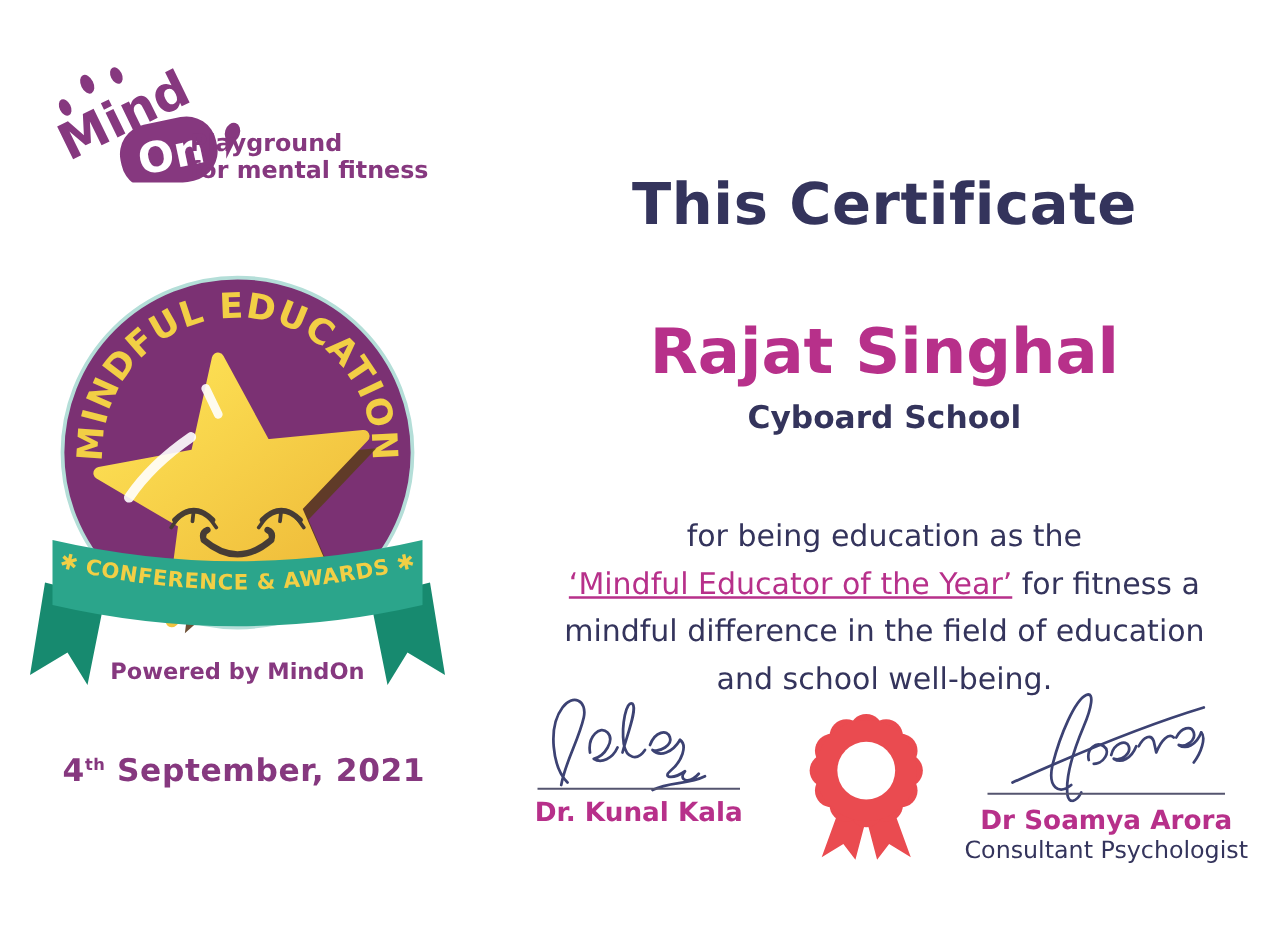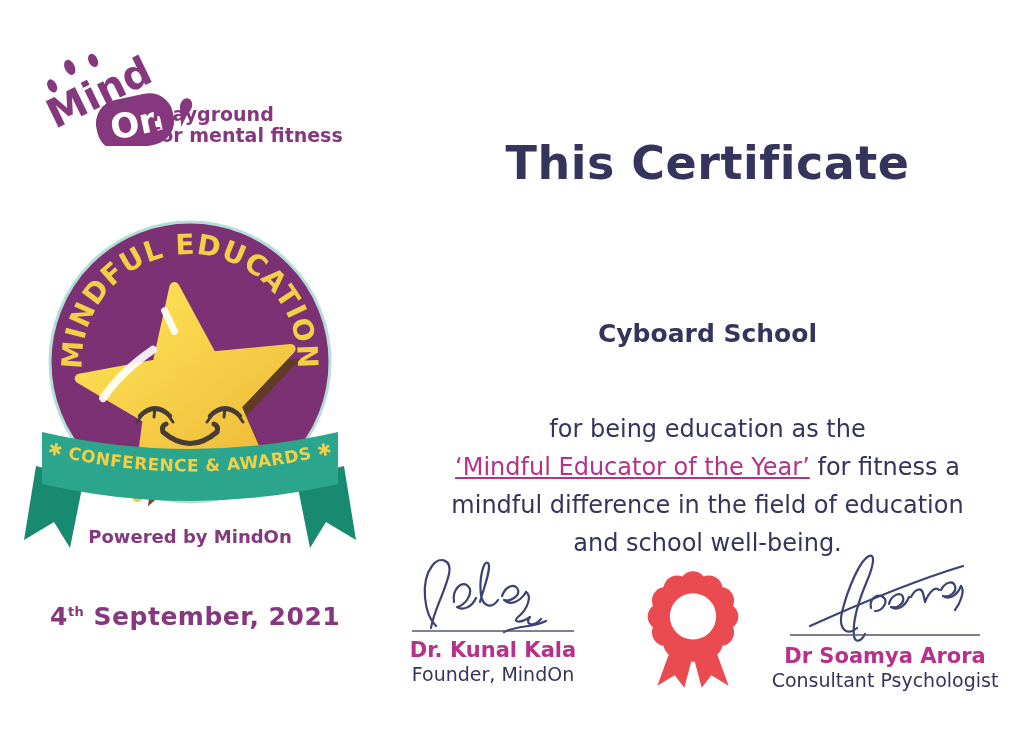--- a/index.html
+++ b/index.html
@@ -109,6 +109,7 @@
 
   <div class="abs right-col">
     <div class="cert-title">This Certificate</div>
+    <div class="cert-recipient">Rajat Singhal</div>
     <div class="cert-school">Cyboard School</div>
     <div class="cert-body">
       <span>for being education as the</span><br>

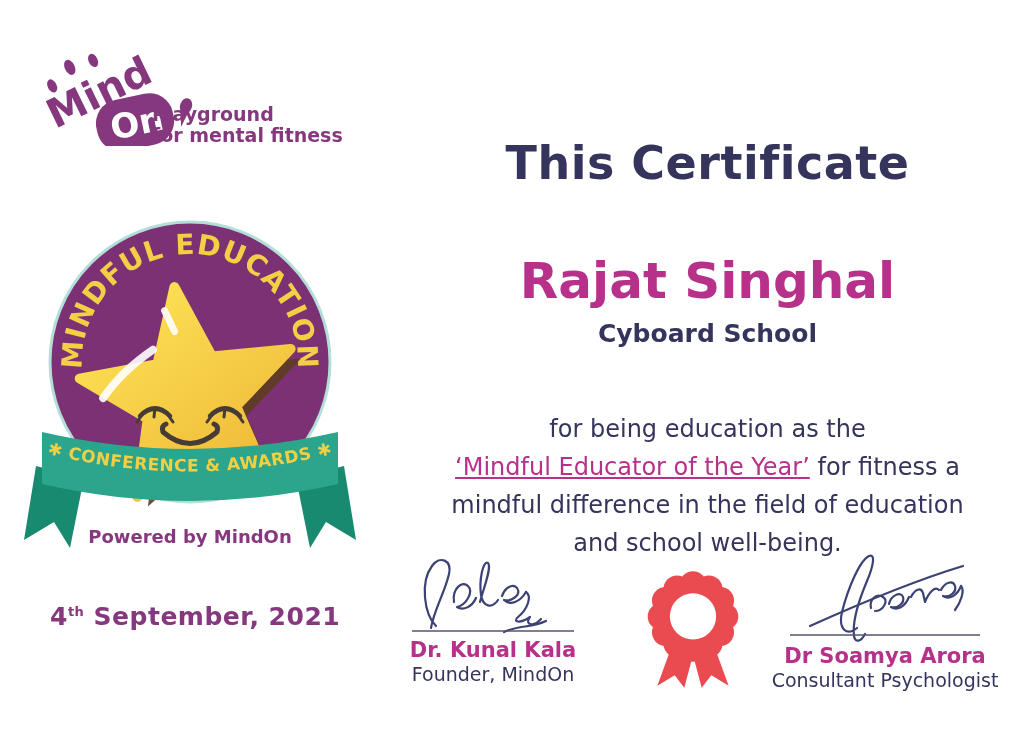--- a/index.html
+++ b/index.html
@@ -23,7 +23,7 @@
   .cert-body .hl{color:var(--magenta);text-decoration:underline;}
   
   .sig-block{display:flex;flex-direction:column;align-items:center;}
-  .sig-left{left:398px;top:552px;width:190px;}
+  .sig-left{left:416px;top:552px;width:190px;}
   .sig-right{left:772px;top:546px;width:226px;align-items:center;}
   .sig-svg-l{width:175px;height:84px;}
   .sig-svg-r{width:200px;height:96px;}

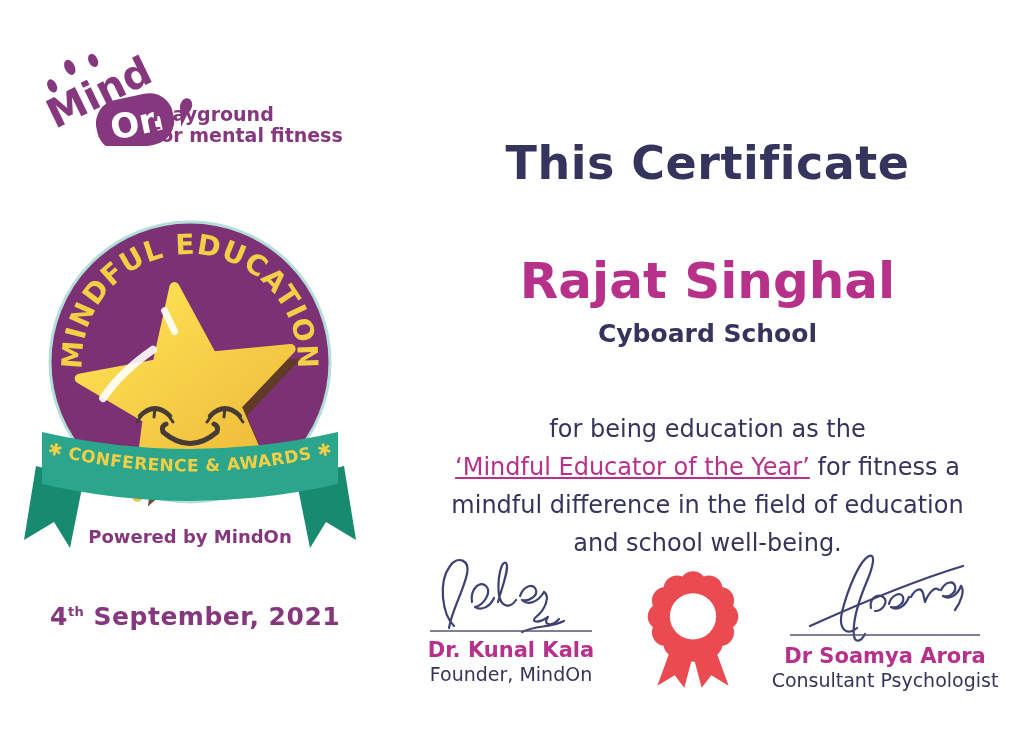--- a/index.html
+++ b/index.html
@@ -130,7 +130,6 @@
       <line x1="6" y1="79" x2="168" y2="79" stroke="#55556f" stroke-width="1.6"></line>
     </svg>
     <div class="sig-name">Dr. Kunal Kala</div>
-    <div class="sig-title">Founder, MindOn</div>
   </div>
 
   <svg class="abs rosette-svg" viewBox="0 0 110 142">

